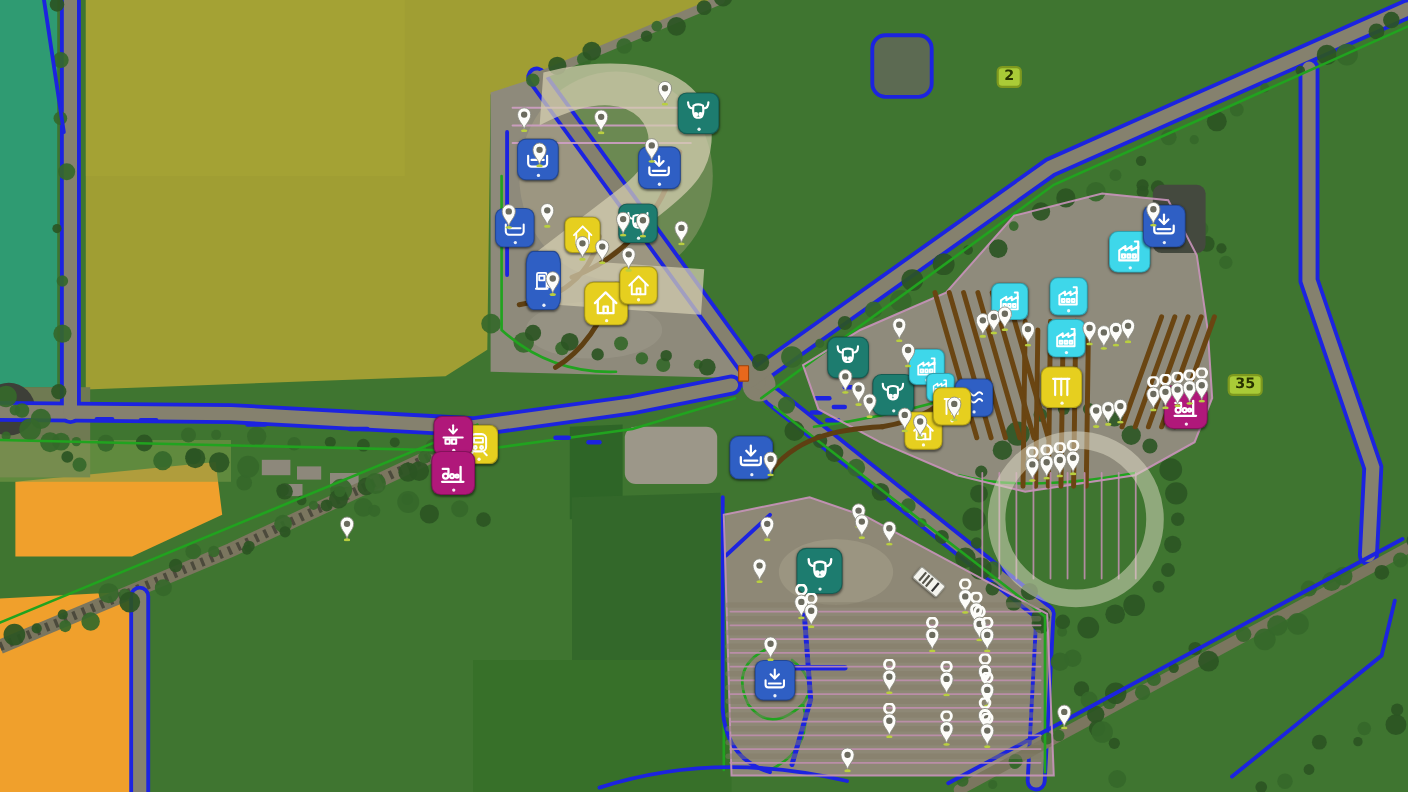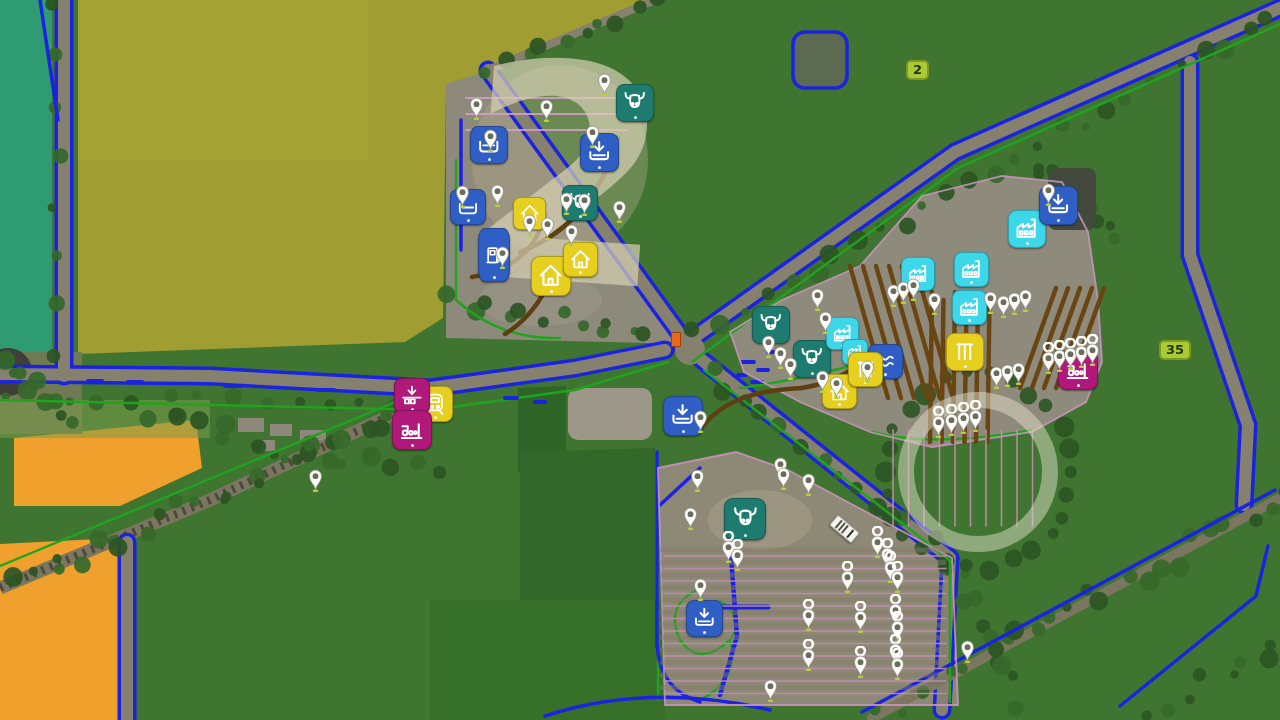--- a/index.html
+++ b/index.html
@@ -1109,7 +1109,7 @@
           <ellipse cx="8.5" cy="23.8" rx="2.8" ry="1.4" fill="#b9cf3f"></ellipse>
         </svg></div>
       <div class="badge" style="left: 906px; top: 60px;">2</div>
-      <div class="badge" style="left: 1159px; top: 340px;">35</div>
+      <div class="badge" style="left: 1116px; top: 340px;">35</div>
       <div class="veh" style="left: 830px; top: 522px; transform: rotate(40deg);">
         <div class="truck-body">
           <i style="left:5px"></i>

